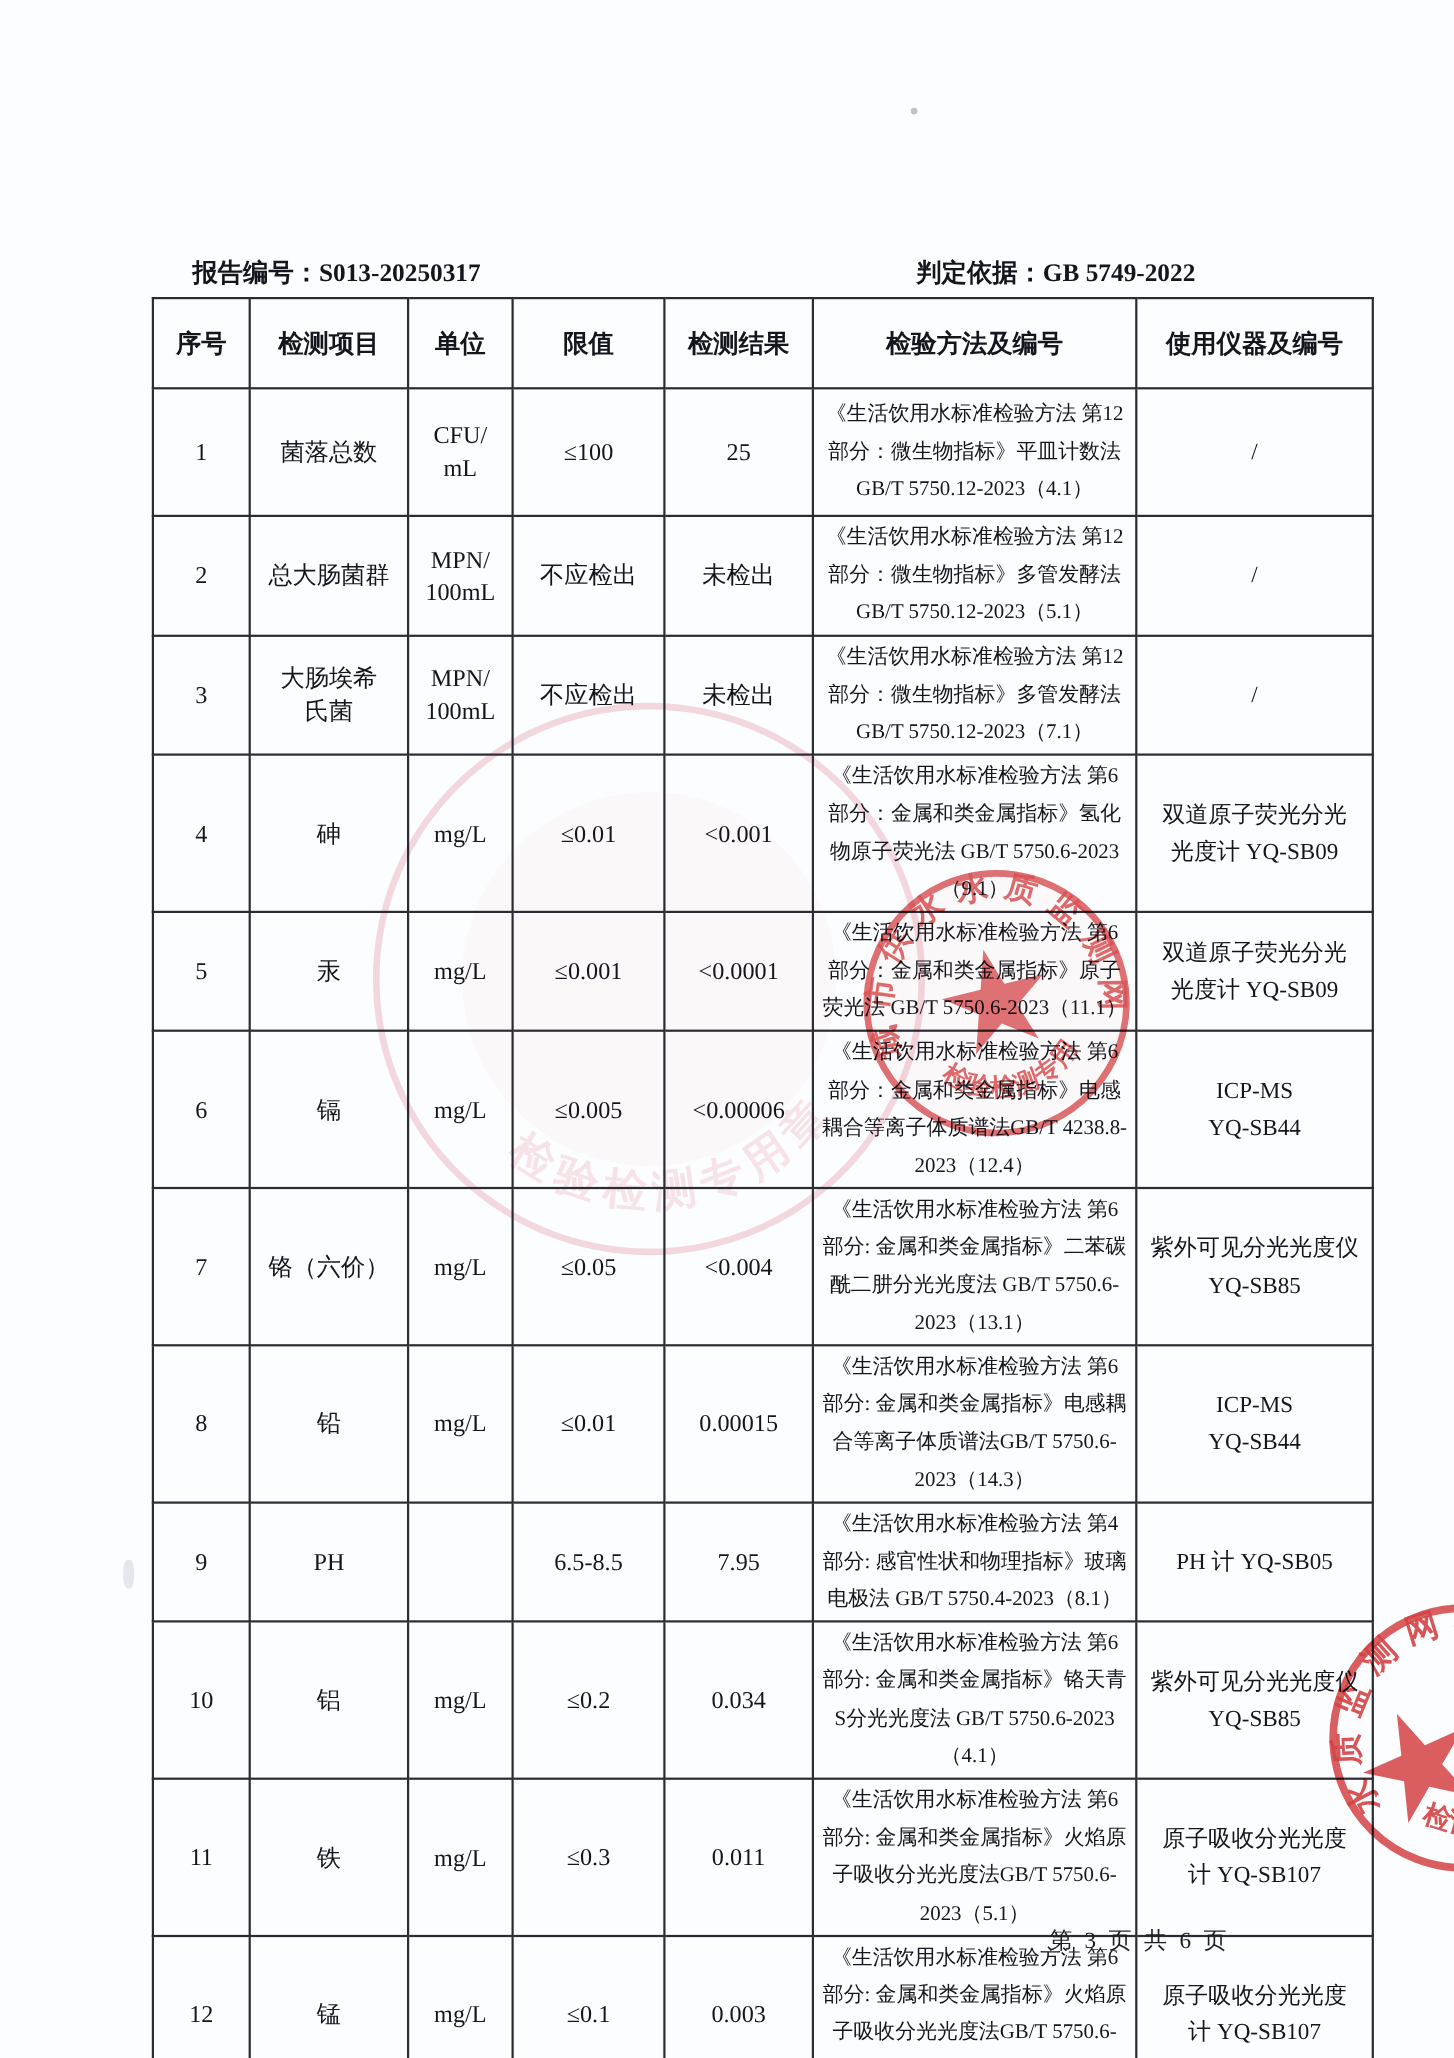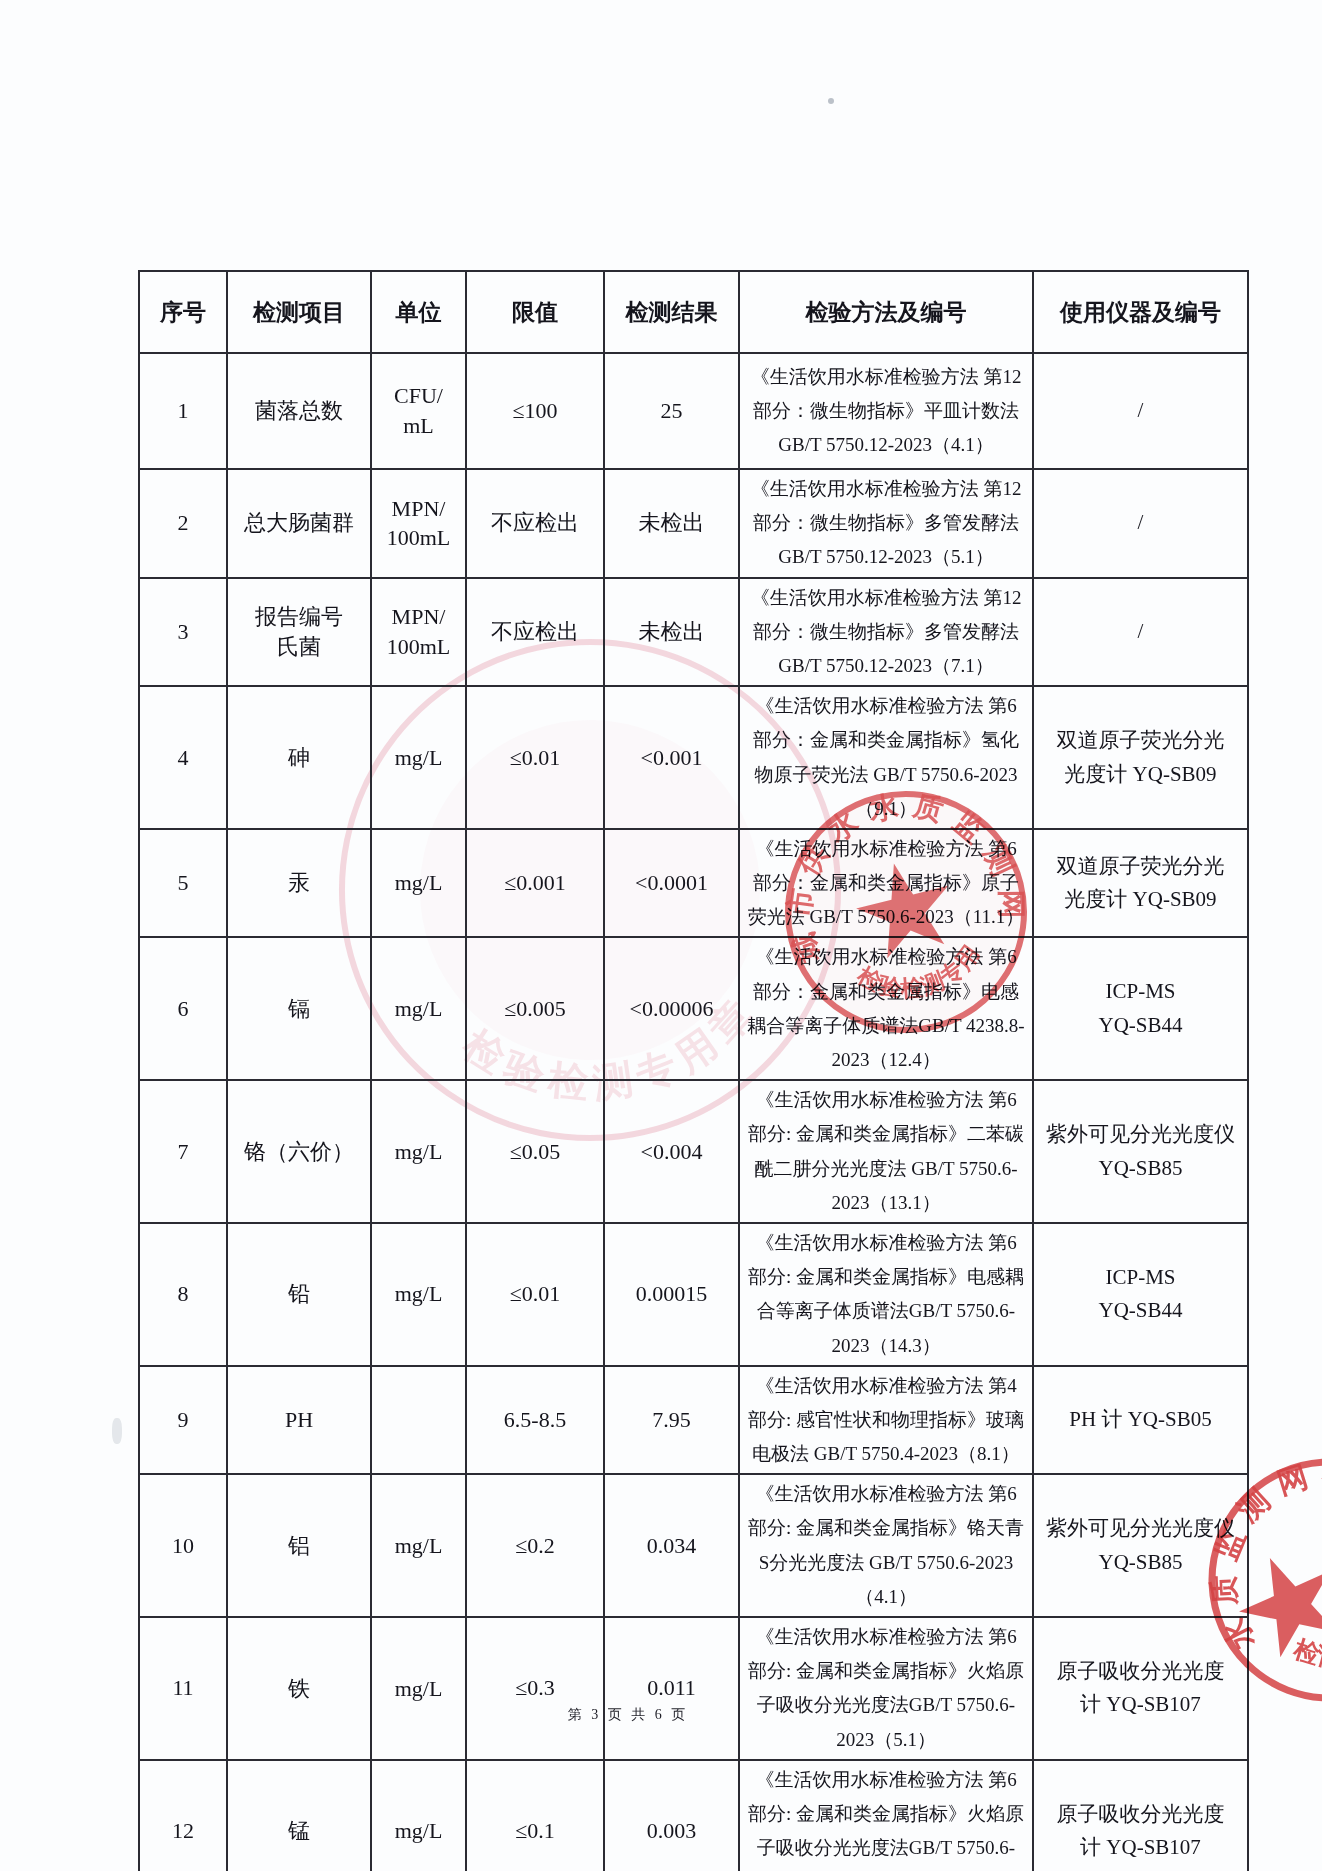--- a/index.html
+++ b/index.html
@@ -61,6 +61,10 @@
     </g>
   </svg>
 
+  <div class="info-line">
+    <span class="report-no"><span>报告编号：</span><span>S013-20250317</span></span>
+    <span class="basis"><span>判定依据：</span><span>GB 5749-2022</span></span>
+  </div>
 
   <table class="results-table">
     <colgroup>

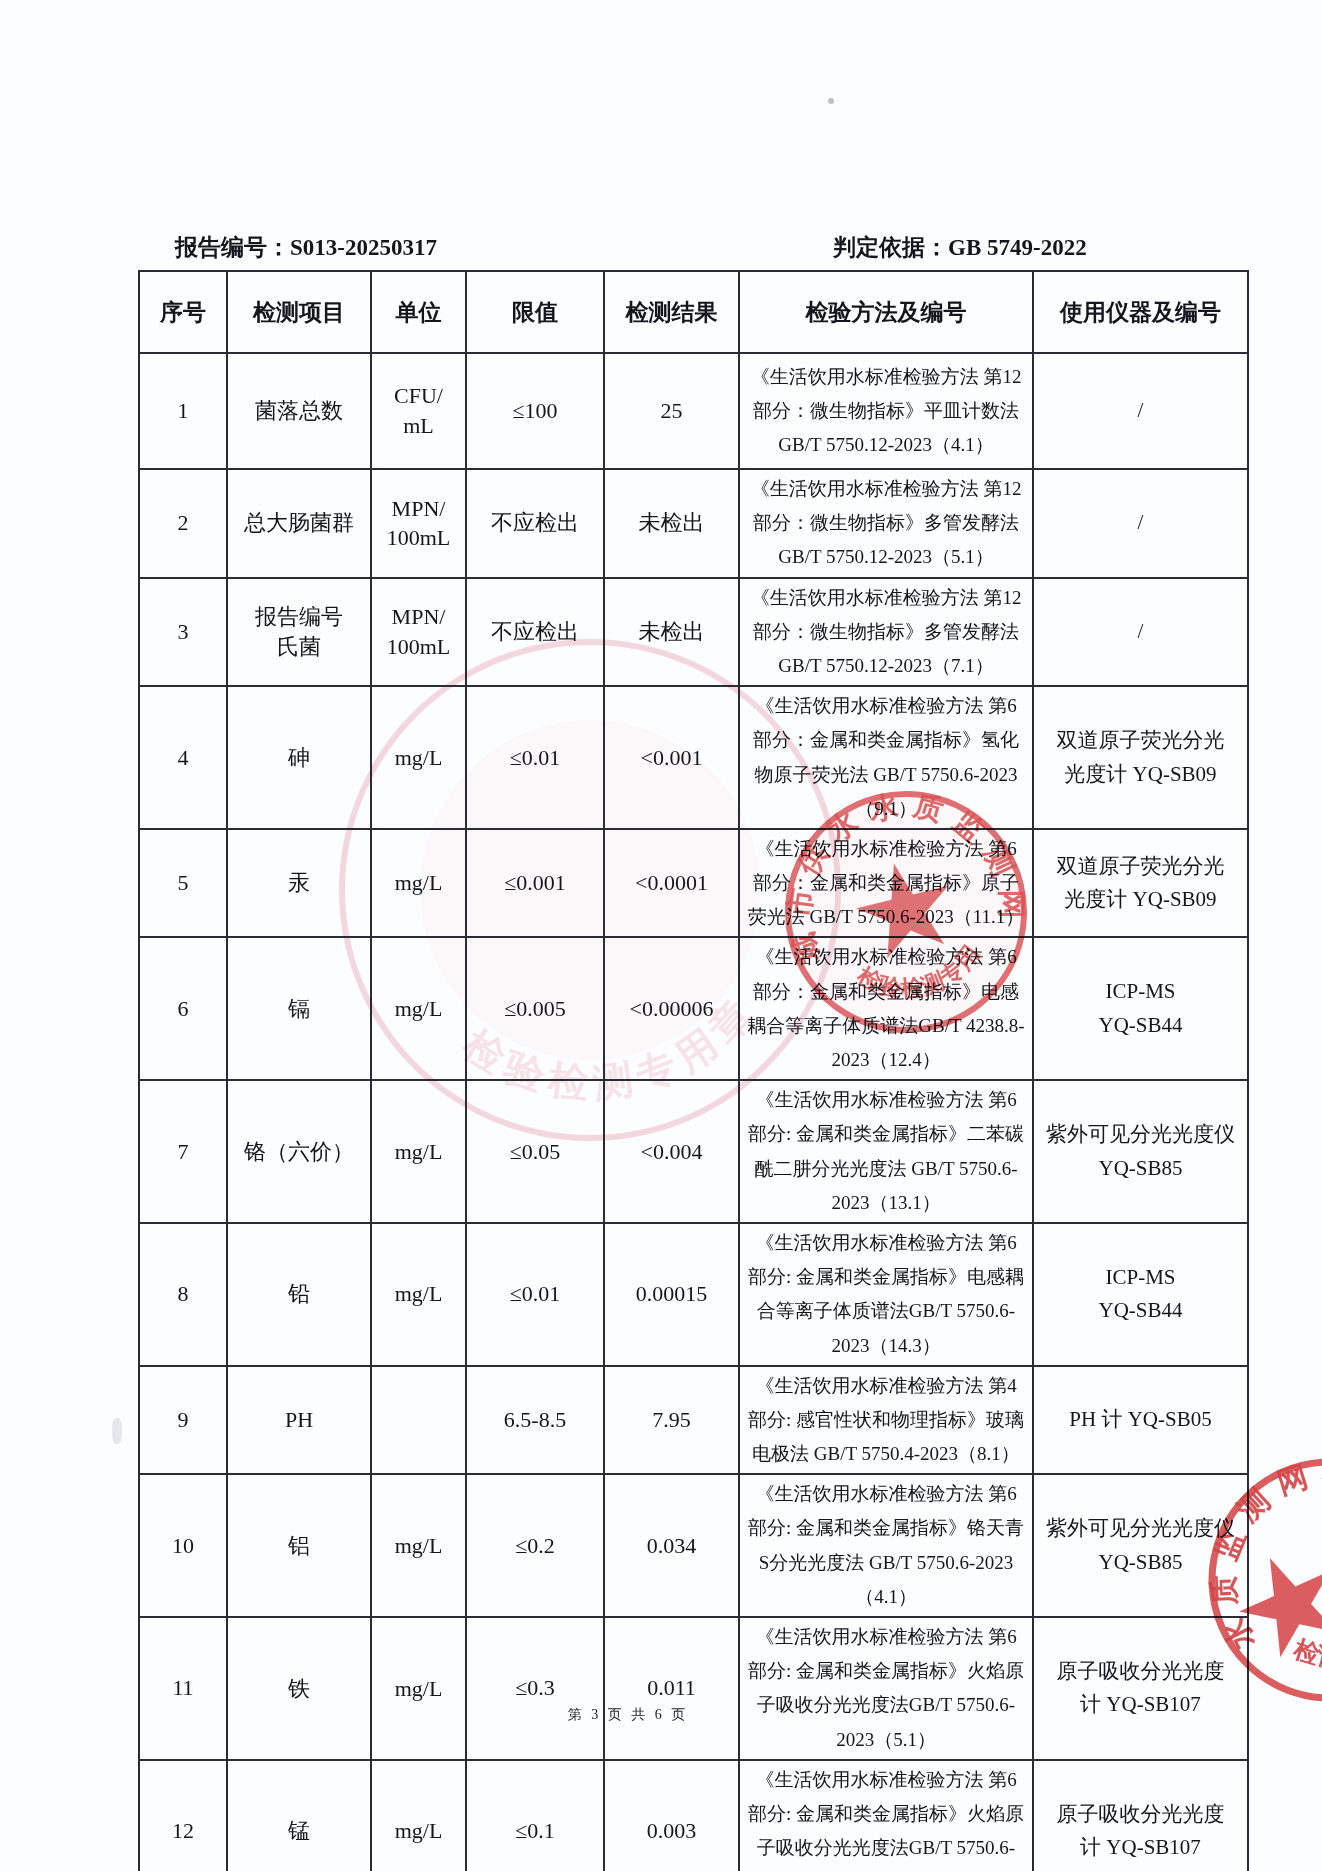--- a/index.html
+++ b/index.html
@@ -110,7 +110,7 @@
         </tr>
         <tr style="height: 105px;">
           <td class="c-no">3</td>
-          <td class="c-item">报告编号
+          <td class="c-item">大肠埃希
 氏菌</td>
           <td class="c-unit">MPN/
 100mL</td>

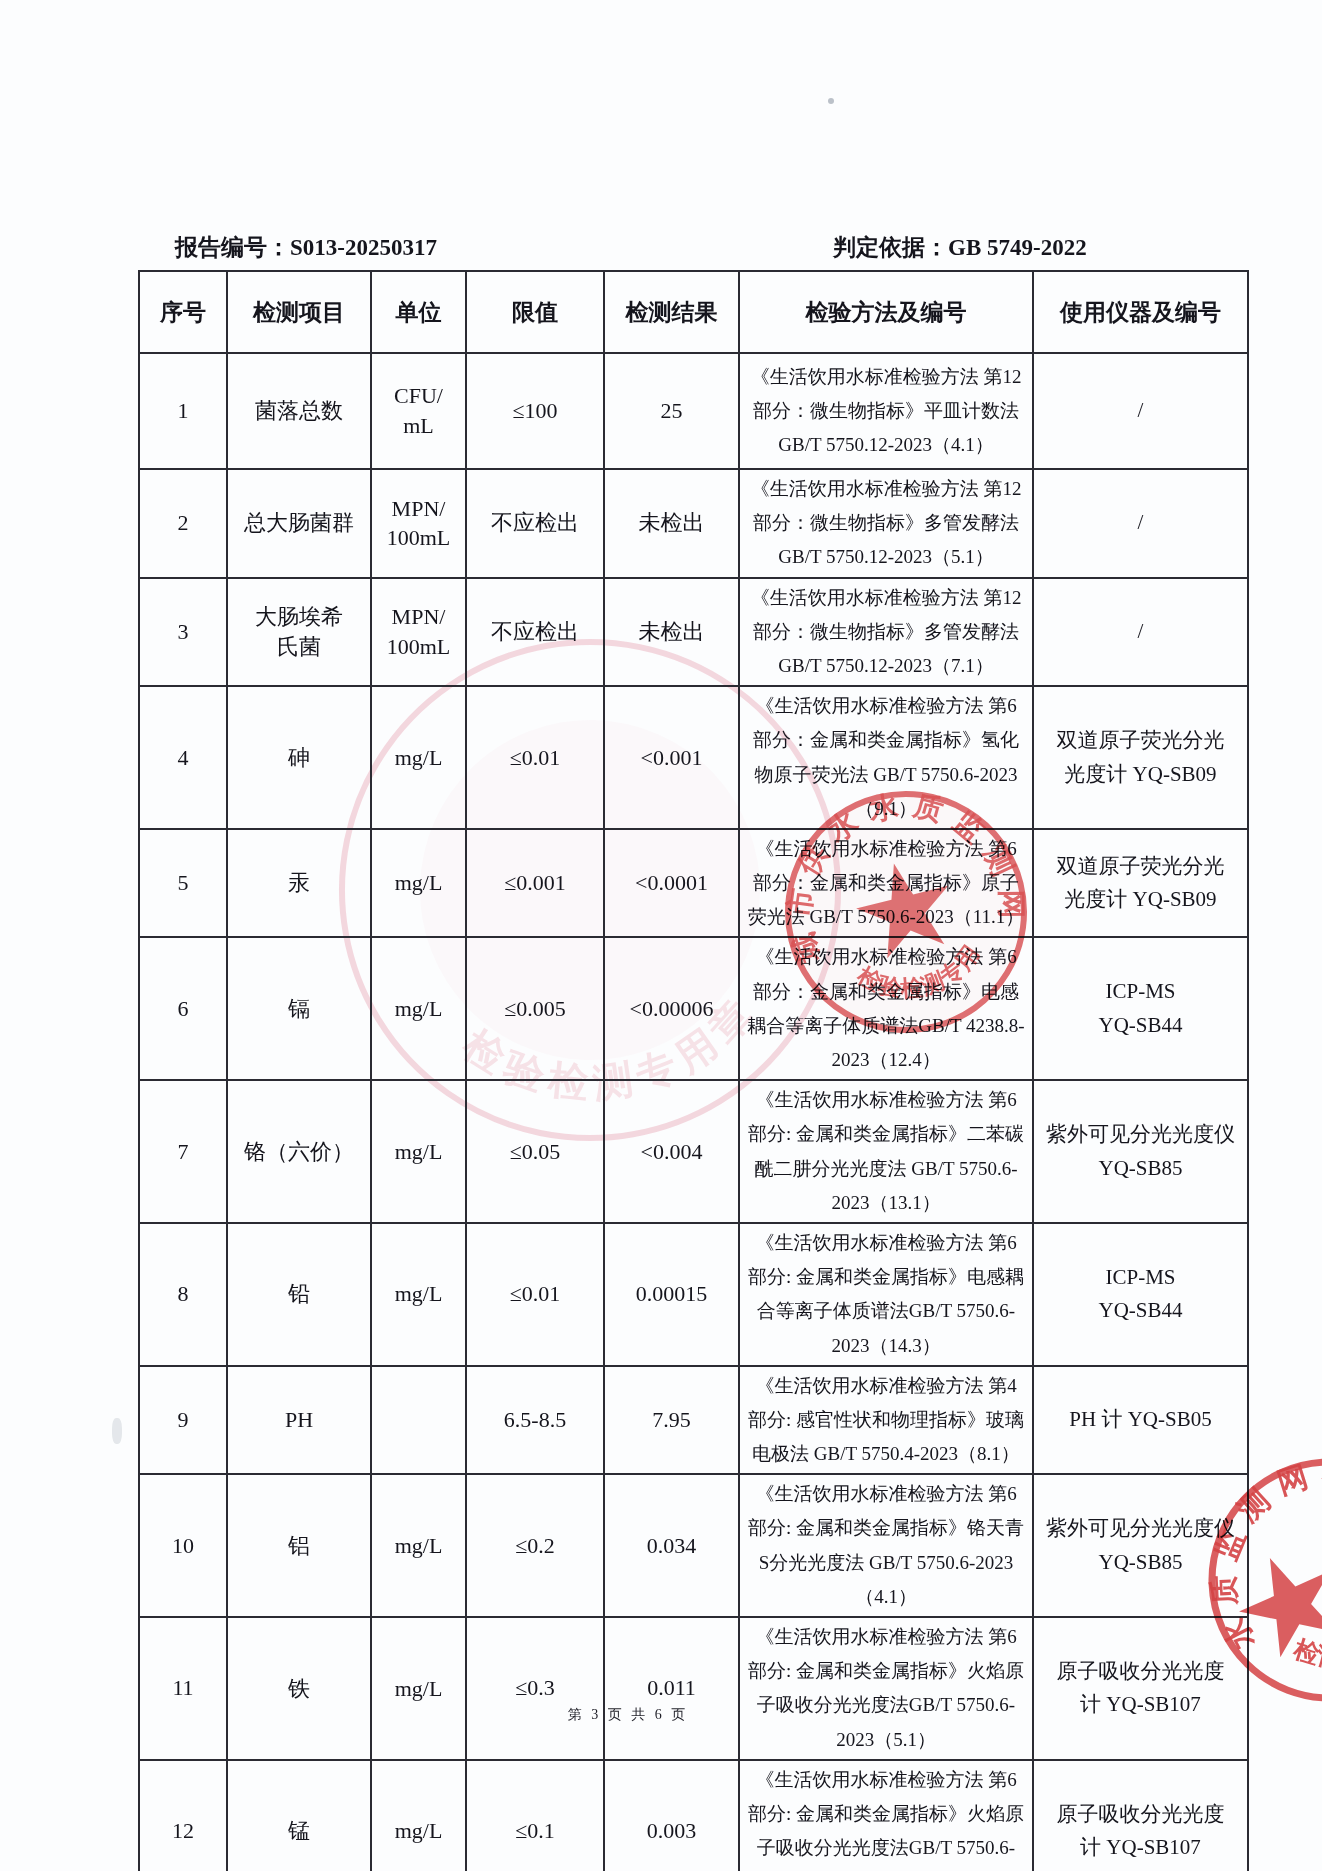--- a/index.html
+++ b/index.html
@@ -36,8 +36,8 @@
   td.c-method{font-size:19px;line-height:1.8;padding:2px 6px;}
   td.c-instrument{font-size:21px;line-height:1.6;}
   .page-footer{
-    position:absolute;left:138px;top:1706px;width:980px;
-    text-align:center;font-size:14px;letter-spacing:3px;color:#1d1d26;
+    position:absolute;left:138px;top:1750px;width:980px;
+    text-align:right;font-size:21px;letter-spacing:3px;color:#1d1d26;
   }
   .stamp{position:absolute;mix-blend-mode:multiply;pointer-events:none;}
   .stamp text{font-family:"Liberation Serif","DejaVu Serif",serif;font-weight:bold;}

